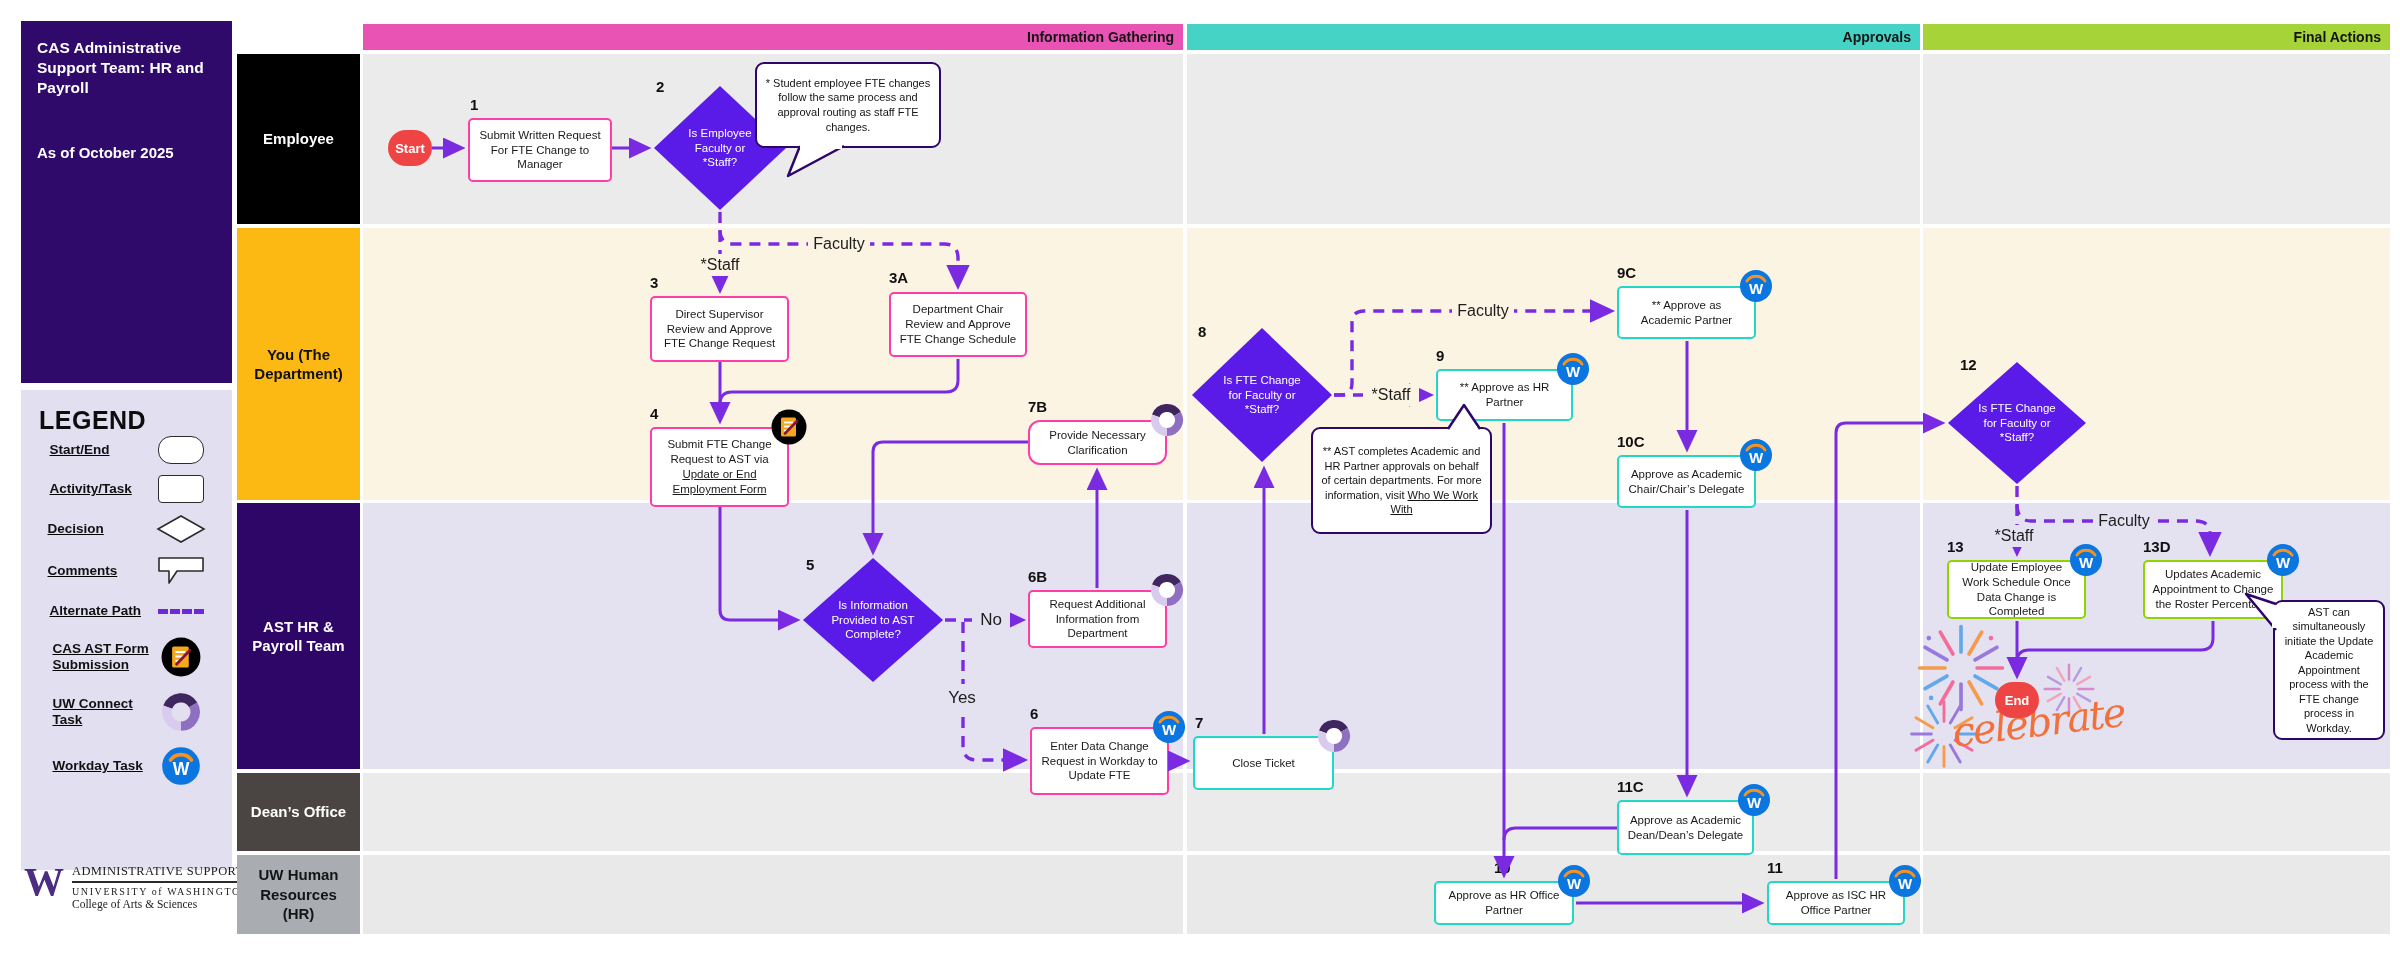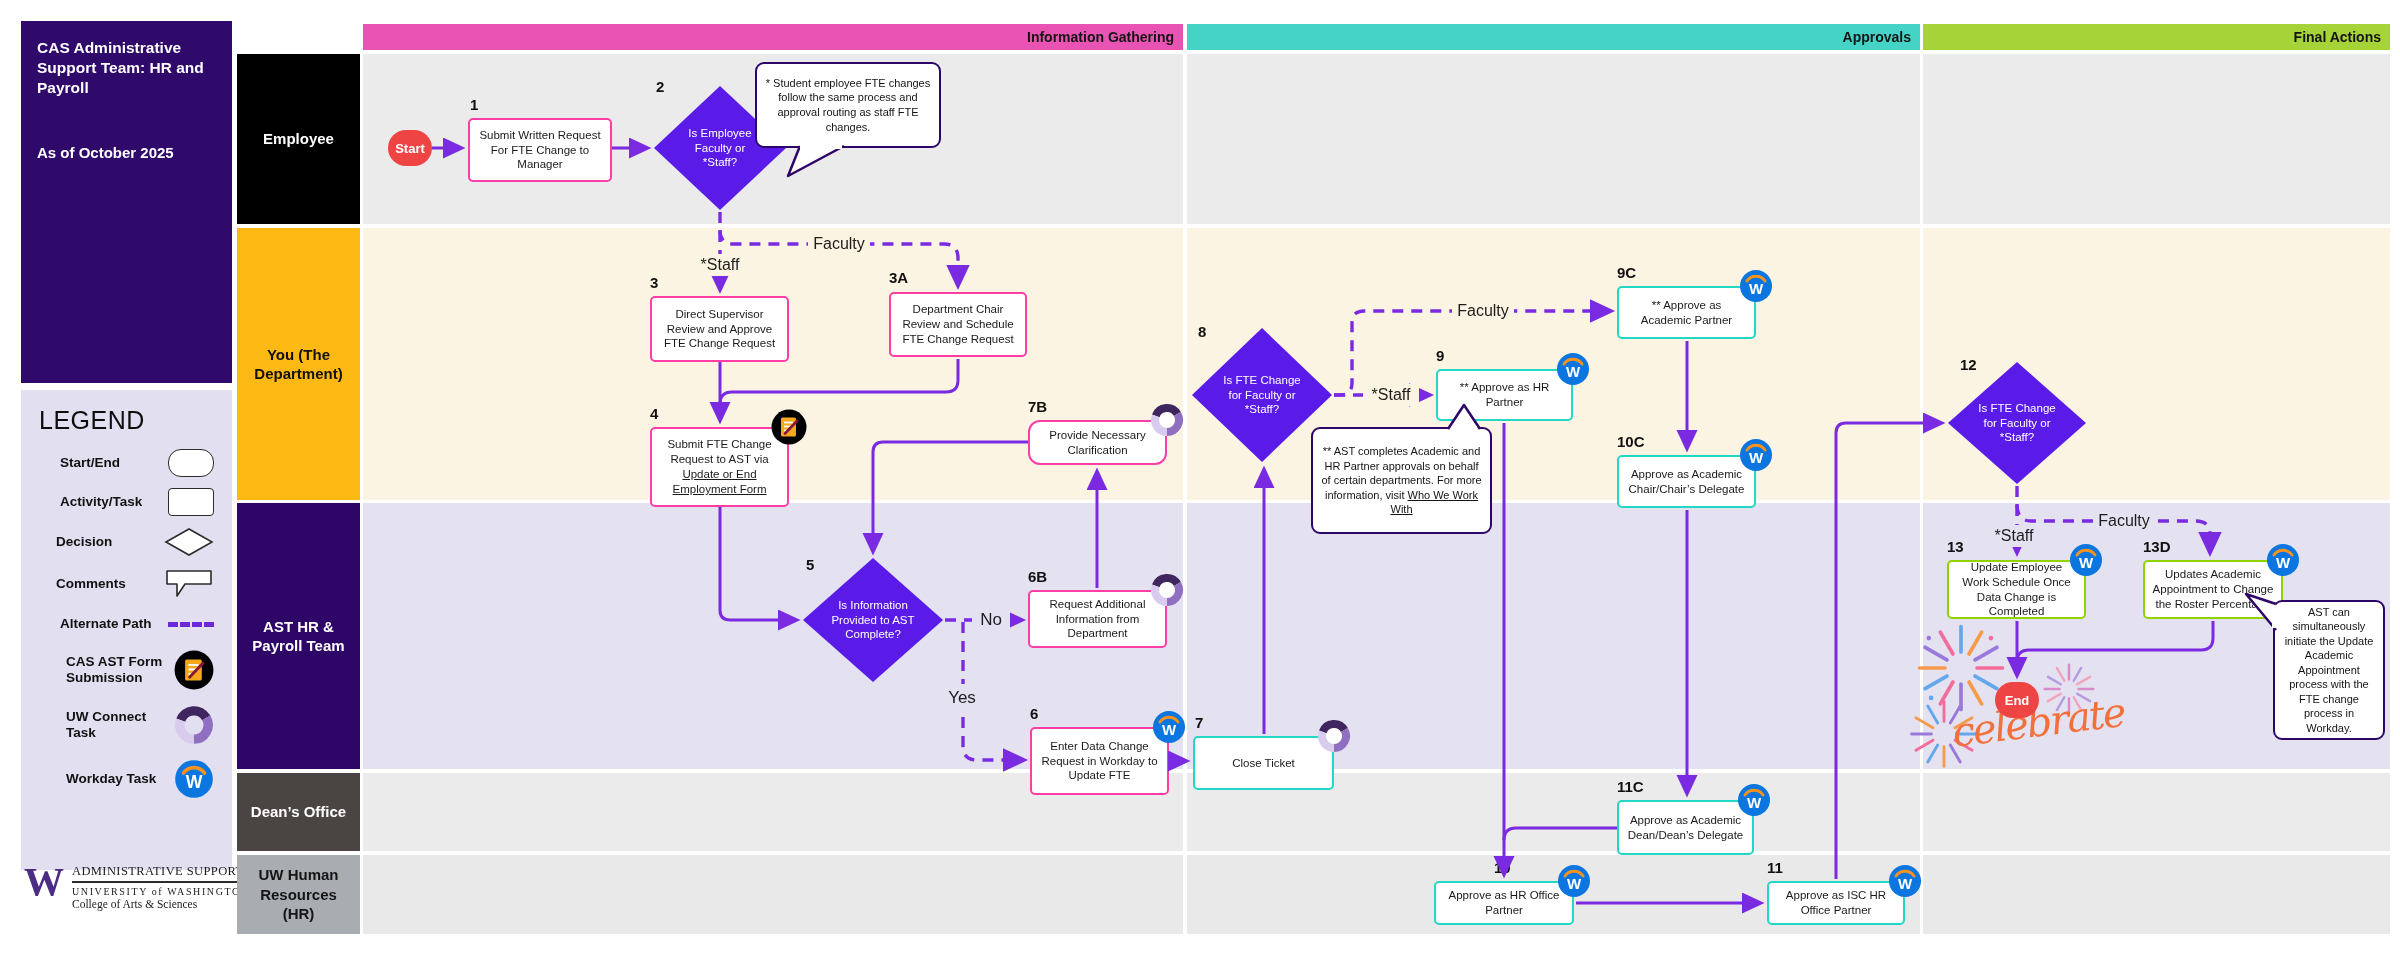--- a/index.html
+++ b/index.html
@@ -208,7 +208,7 @@
 <div class="abs num" style="left:650px;top:274px;">3</div>
 <div class="abs box b-pink" style="left:650px;top:296px;width:139px;height:66px;">Direct Supervisor Review and Approve FTE Change Request</div>
 <div class="abs num" style="left:889px;top:269px;">3A</div>
-<div class="abs box b-pink" style="left:889px;top:292px;width:138px;height:65px;">Department Chair Review and Schedule FTE Change Request</div>
+<div class="abs box b-pink" style="left:889px;top:292px;width:138px;height:65px;">Department Chair Review and Approve FTE Change Schedule</div>
 <div class="abs num" style="left:650px;top:405px;">4</div>
 <div class="abs box b-pink" style="left:650px;top:427px;width:139px;height:80px;">
   <span><span>Submit FTE Change Request to AST via </span><span class="lnk">Update or End Employment Form</span></span>

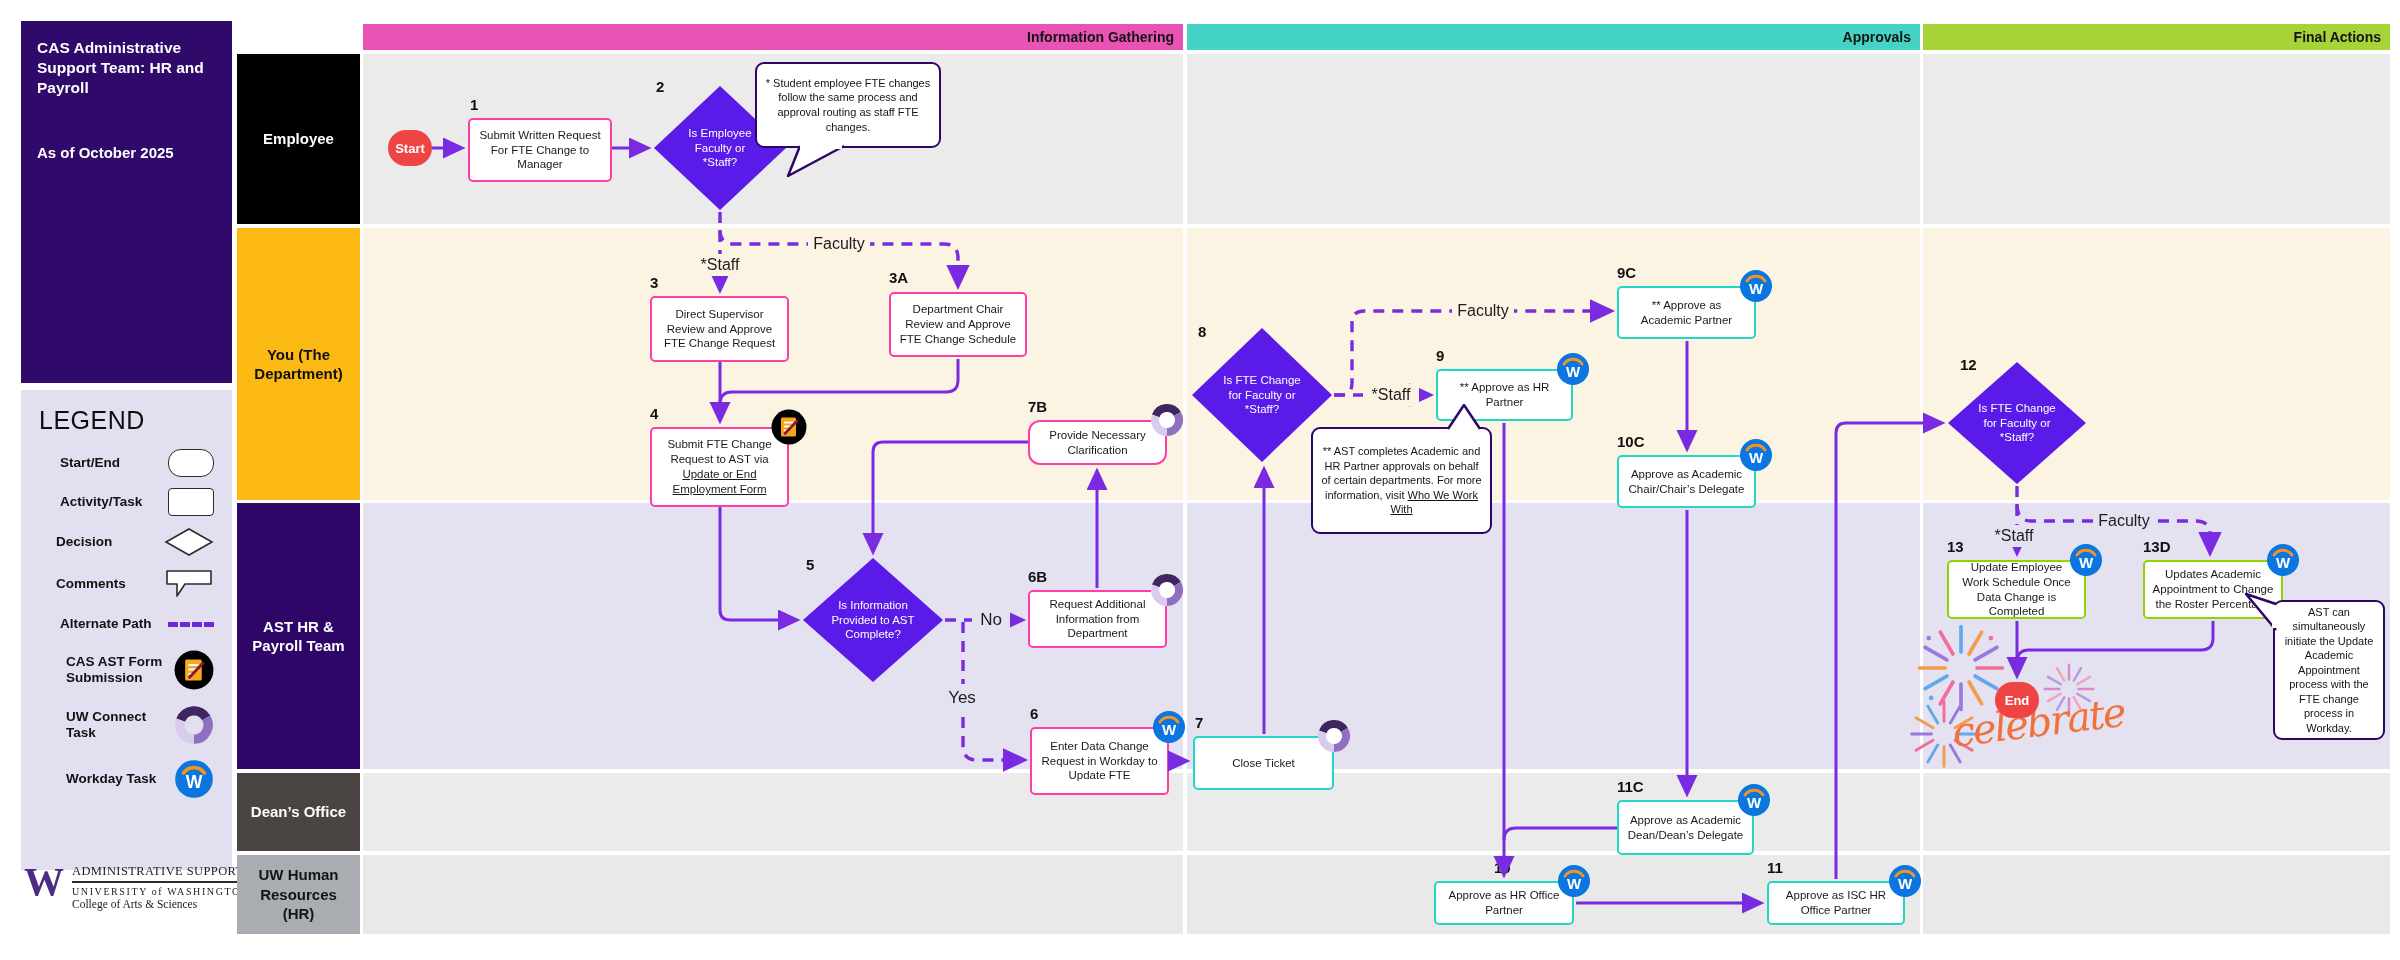--- a/index.html
+++ b/index.html
@@ -11,7 +11,7 @@
   .title-main{font-size:30px;font-weight:bold;line-height:1.22;margin-top:44px;}
   .title-asof{font-size:15px;font-weight:bold;margin-top:46px;}
   .legend-panel{left:21px;top:390px;width:211px;height:480px;background:#E2DFF0;padding:16px 18px;}
-  .legend-h{font-size:25px;font-weight:normal;color:#0d0d0d;letter-spacing:.5px;margin-bottom:14px;}
+  .legend-h{font-size:25px;font-weight:bold;color:#0d0d0d;letter-spacing:.5px;margin-bottom:1px;}
   .legend-row{display:flex;align-items:center;justify-content:flex-end;margin-bottom:11px;min-height:26px;}
   .legend-row .ll{font-size:13.5px;font-weight:bold;color:#111;line-height:1.2;width:108px;}
   .lg-pill{width:44px;height:26px;border:1.6px solid #2b2b2b;border-radius:13px;background:#fff;}

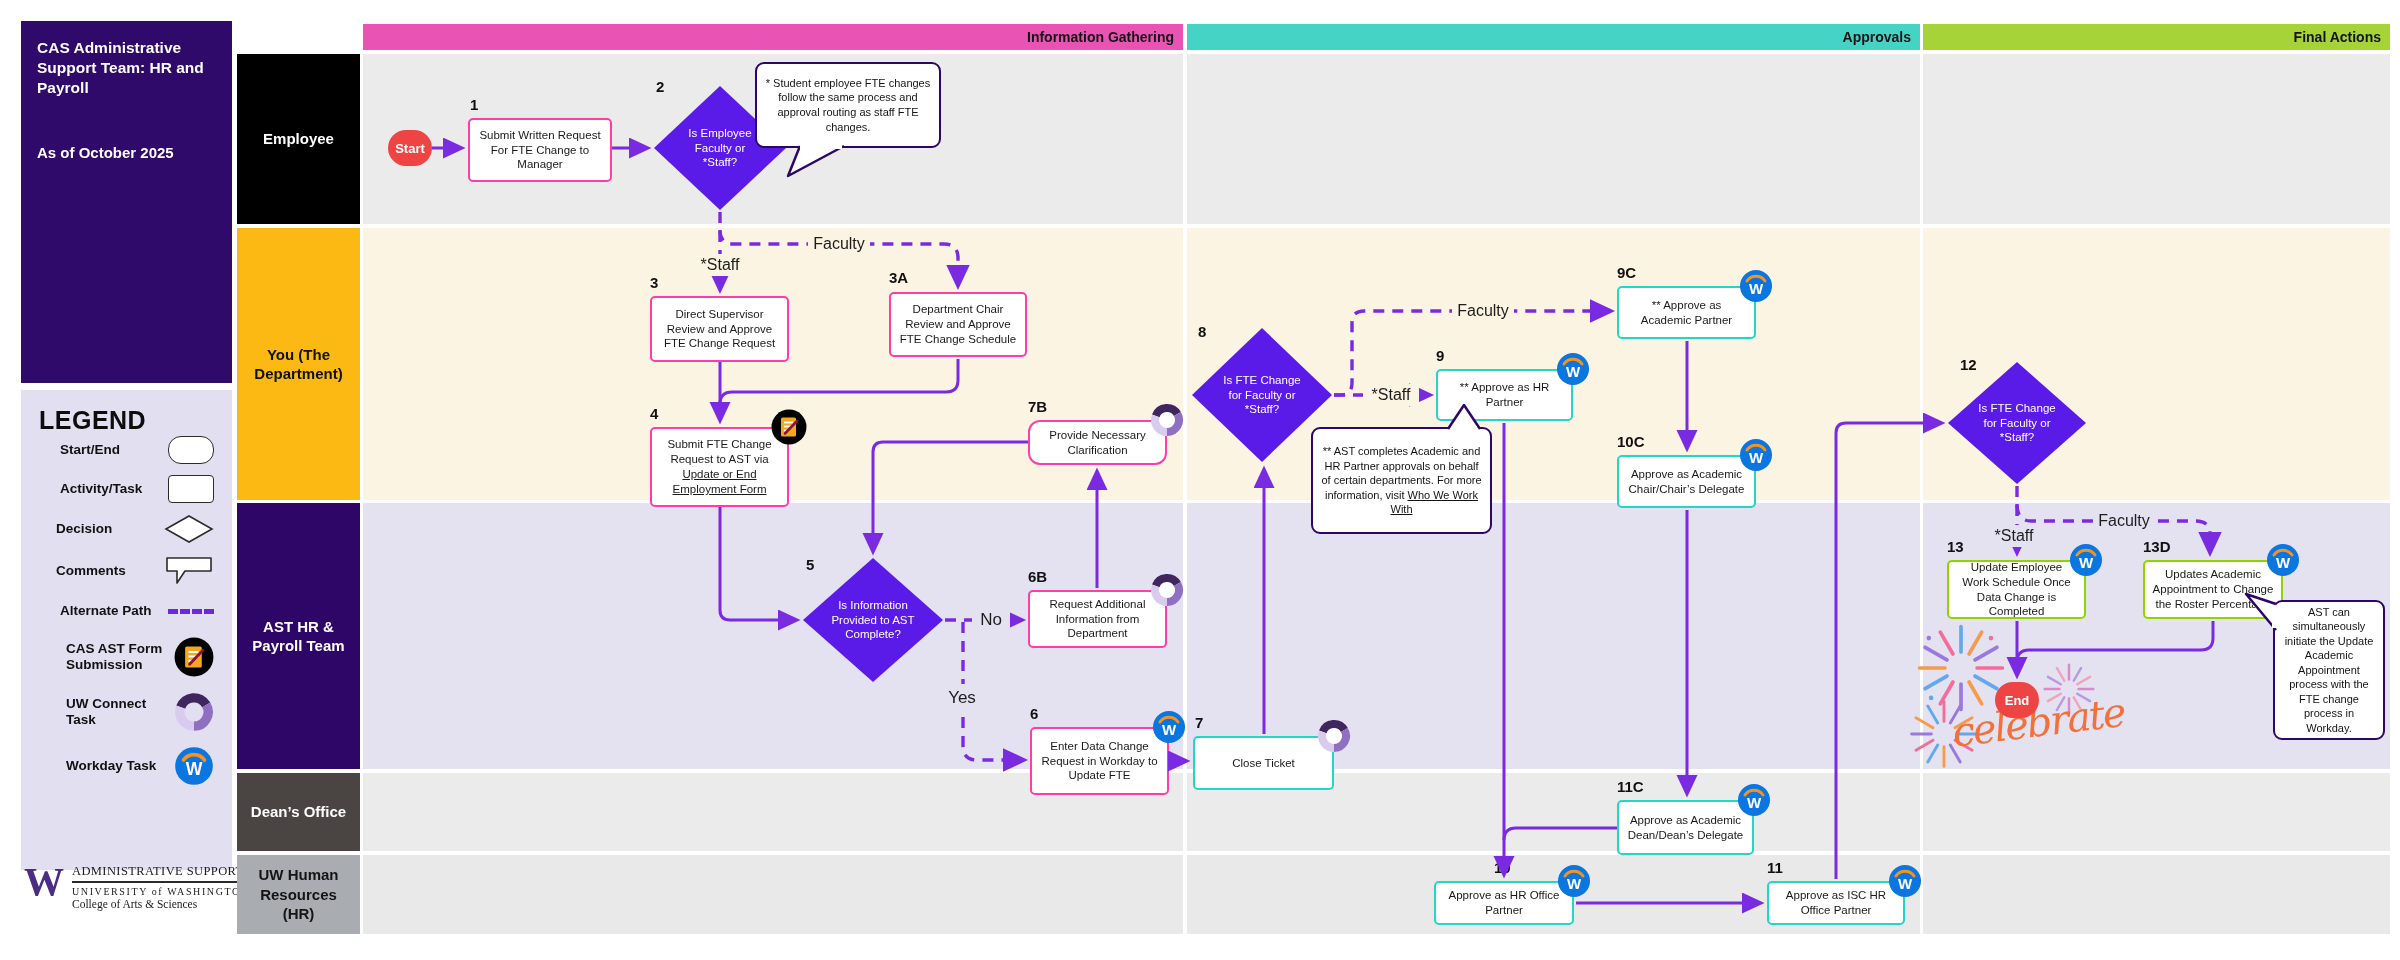--- a/index.html
+++ b/index.html
@@ -12,7 +12,7 @@
   .title-asof{font-size:15px;font-weight:bold;margin-top:46px;}
   .legend-panel{left:21px;top:390px;width:211px;height:480px;background:#E2DFF0;padding:16px 18px;}
   .legend-h{font-size:25px;font-weight:bold;color:#0d0d0d;letter-spacing:.5px;margin-bottom:1px;}
-  .legend-row{display:flex;align-items:center;justify-content:flex-end;margin-bottom:11px;min-height:26px;}
+  .legend-row{display:flex;align-items:center;justify-content:center;margin-bottom:11px;min-height:26px;text-decoration:underline;}
   .legend-row .ll{font-size:13.5px;font-weight:bold;color:#111;line-height:1.2;width:108px;}
   .lg-pill{width:44px;height:26px;border:1.6px solid #2b2b2b;border-radius:13px;background:#fff;}
   .lg-rect{width:44px;height:26px;border:1.6px solid #2b2b2b;border-radius:4px;background:#fff;}

